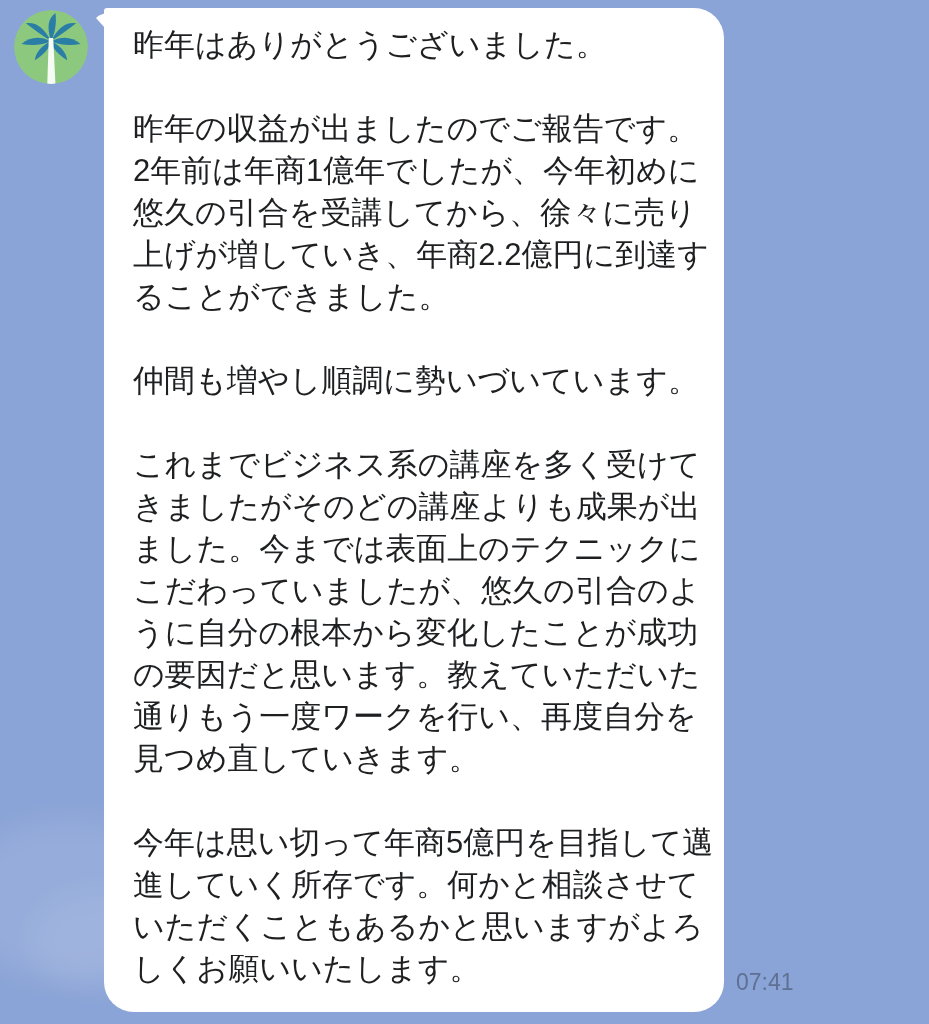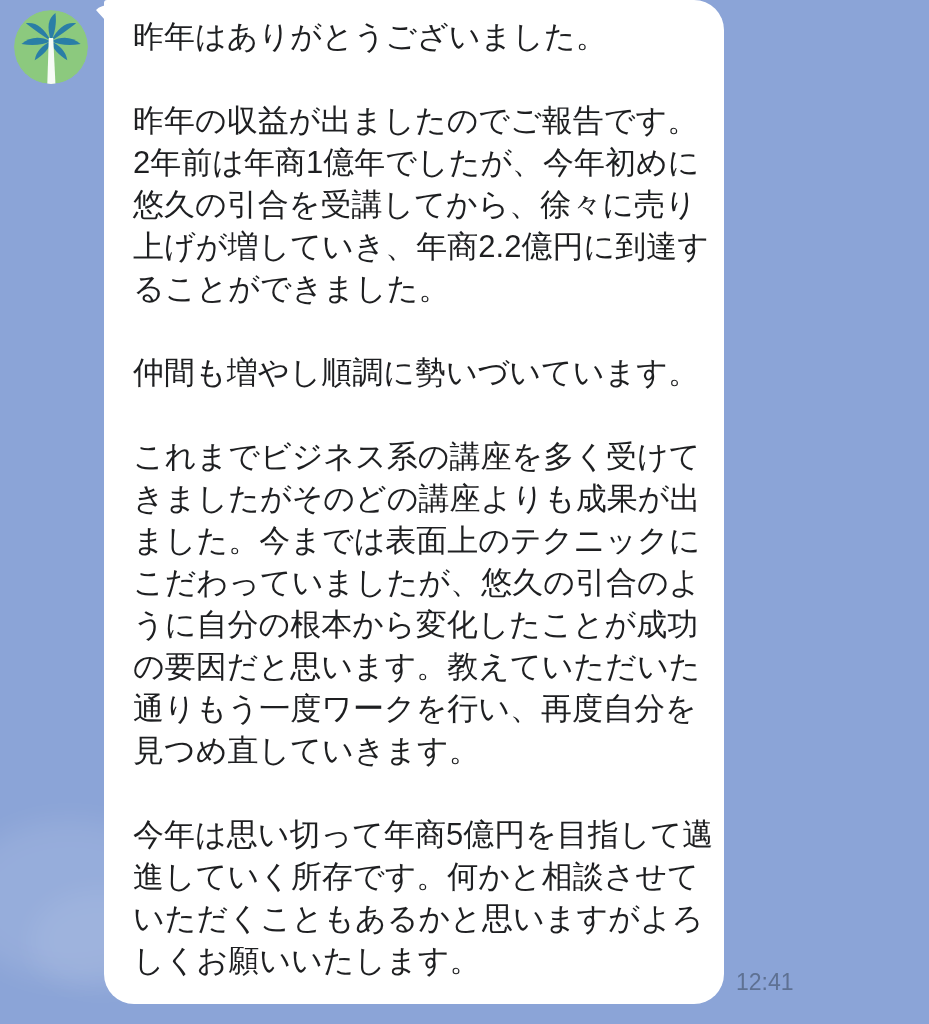--- a/index.html
+++ b/index.html
@@ -49,7 +49,7 @@
   .bubble {
     position: absolute;
     left: 104px;
-    top: 0;
+    top: 8px;
     width: 620px;
     box-sizing: border-box;
     background: #ffffff;

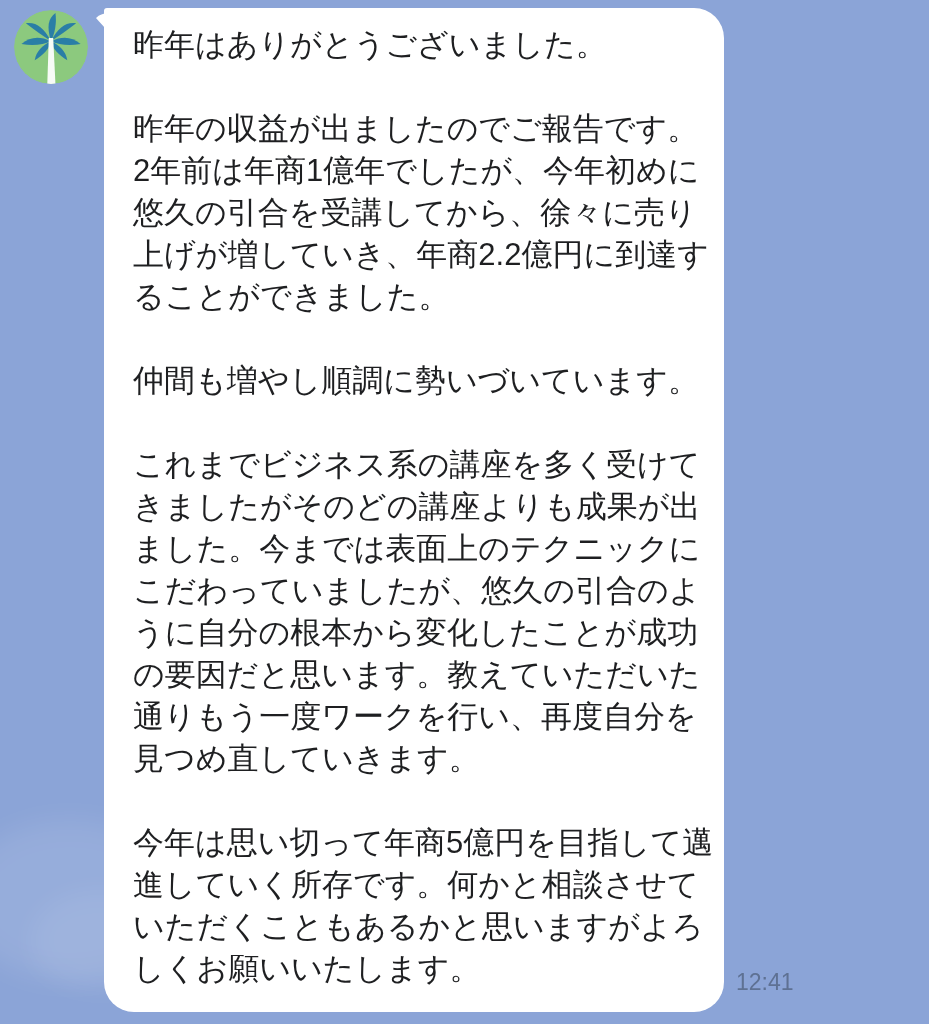--- a/index.html
+++ b/index.html
@@ -132,7 +132,7 @@
 しくお願いいたします。</div>
   </div>
 
-  <span class="timestamp">12:41</span>
+  <span class="timestamp">07:41</span>
 
 </div>
 

